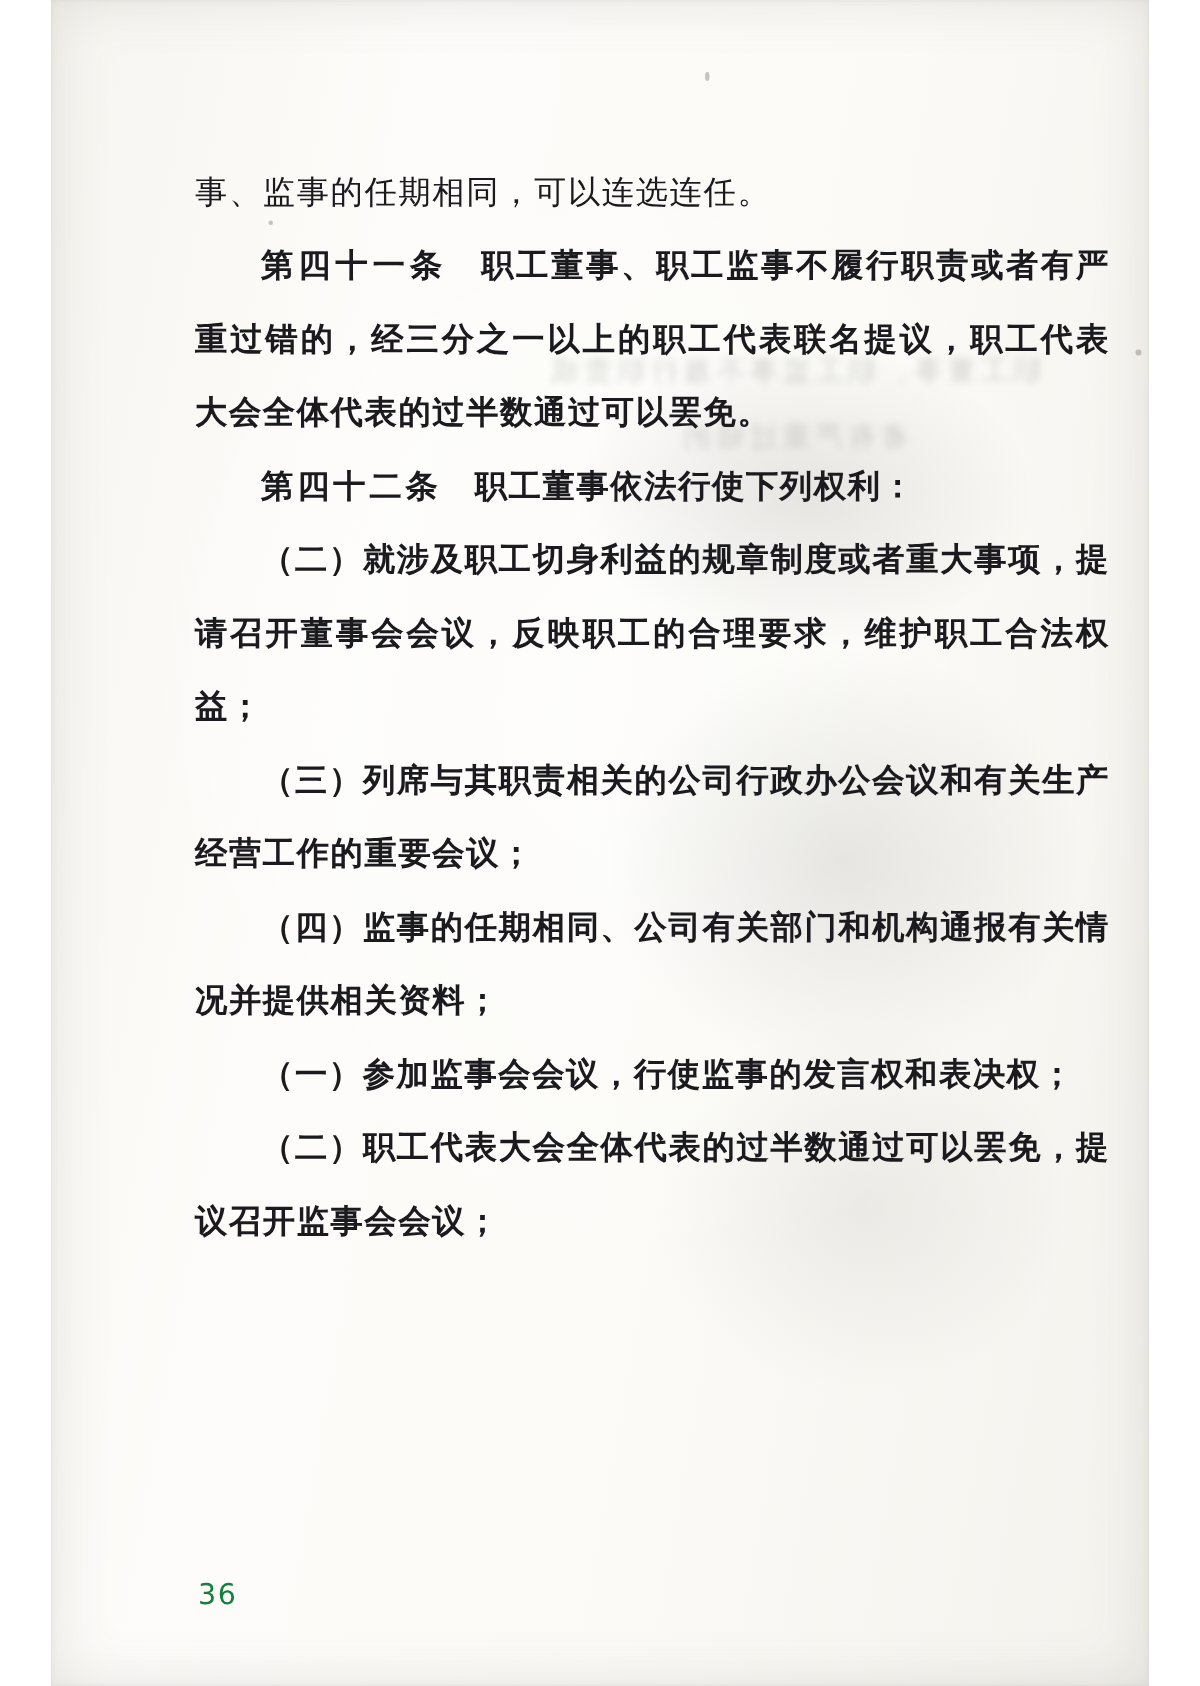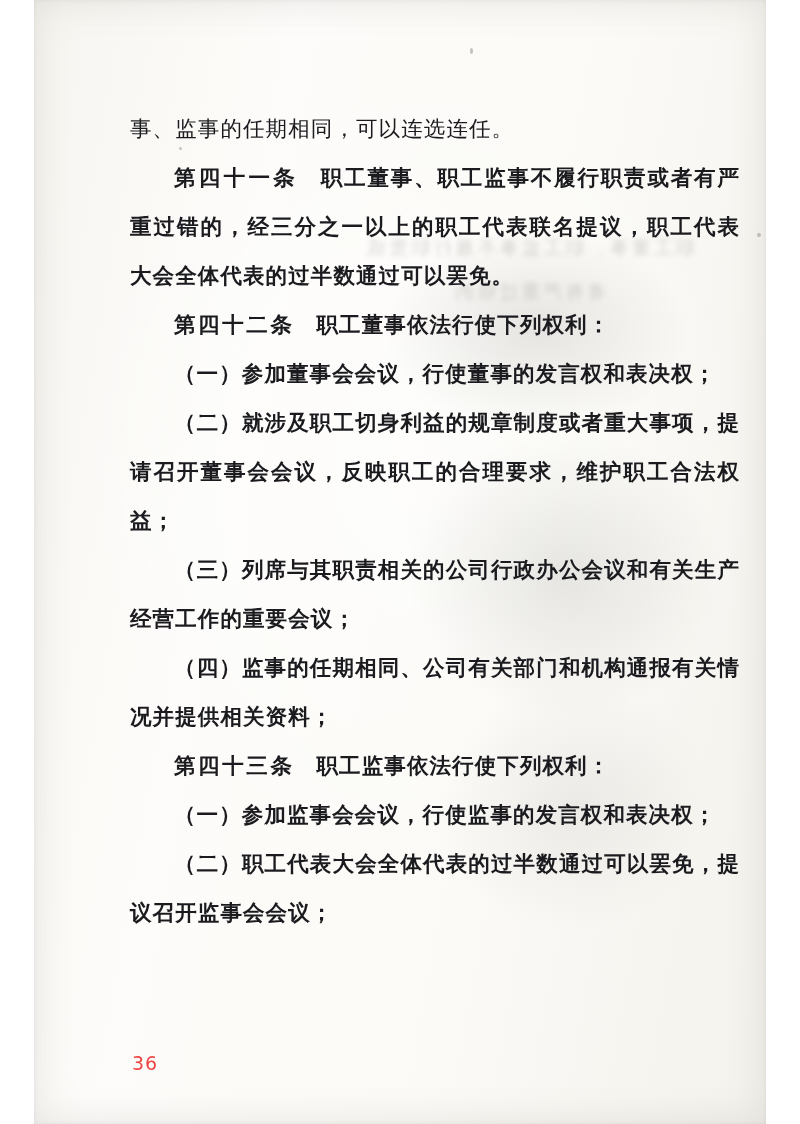--- a/index.html
+++ b/index.html
@@ -118,7 +118,6 @@
     <p><span>事、监事的任期相同，可以连选连任。</span></p>
     <p class="indent"><span class="art-title">第四十一条</span><span class="gap"></span><span>职工董事、职工监事不履行职责或者有严重过错的，经三分之一以上的职工代表联名提议，职工代表大会全体代表的过半数通过可以罢免。</span></p>
     <p class="indent"><span class="art-title">第四十二条</span><span class="gap"></span><span>职工董事依法行使下列权利：</span></p>
-    <p class="indent"><span>（一）参加董事会会议，行使董事的发言权和表决权；</span></p>
     <p class="indent"><span>（二）就涉及职工切身利益的规章制度或者重大事项，提请召开董事会会议，反映职工的合理要求，维护职工合法权益；</span></p>
     <p class="indent"><span>（三）列席与其职责相关的公司行政办公会议和有关生产经营工作的重要会议；</span></p>
     <p class="indent"><span>（四）监事的任期相同、公司有关部门和机构通报有关情况并提供相关资料；</span></p>

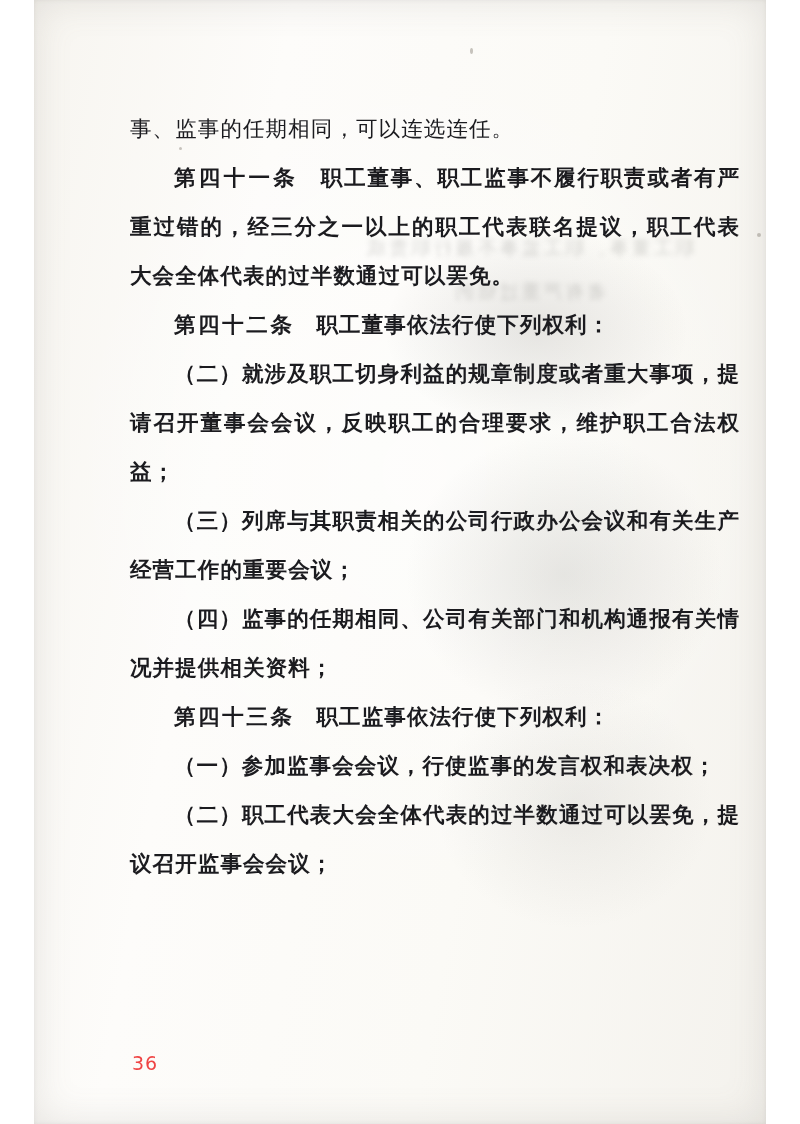--- a/index.html
+++ b/index.html
@@ -121,7 +121,6 @@
     <p class="indent"><span>（二）就涉及职工切身利益的规章制度或者重大事项，提请召开董事会会议，反映职工的合理要求，维护职工合法权益；</span></p>
     <p class="indent"><span>（三）列席与其职责相关的公司行政办公会议和有关生产经营工作的重要会议；</span></p>
     <p class="indent"><span>（四）监事的任期相同、公司有关部门和机构通报有关情况并提供相关资料；</span></p>
-    <p class="indent"><span class="art-title">第四十三条</span><span class="gap"></span><span>职工监事依法行使下列权利：</span></p>
     <p class="indent"><span>（一）参加监事会会议，行使监事的发言权和表决权；</span></p>
     <p class="indent"><span>（二）职工代表大会全体代表的过半数通过可以罢免，提议召开监事会会议；</span></p>
 

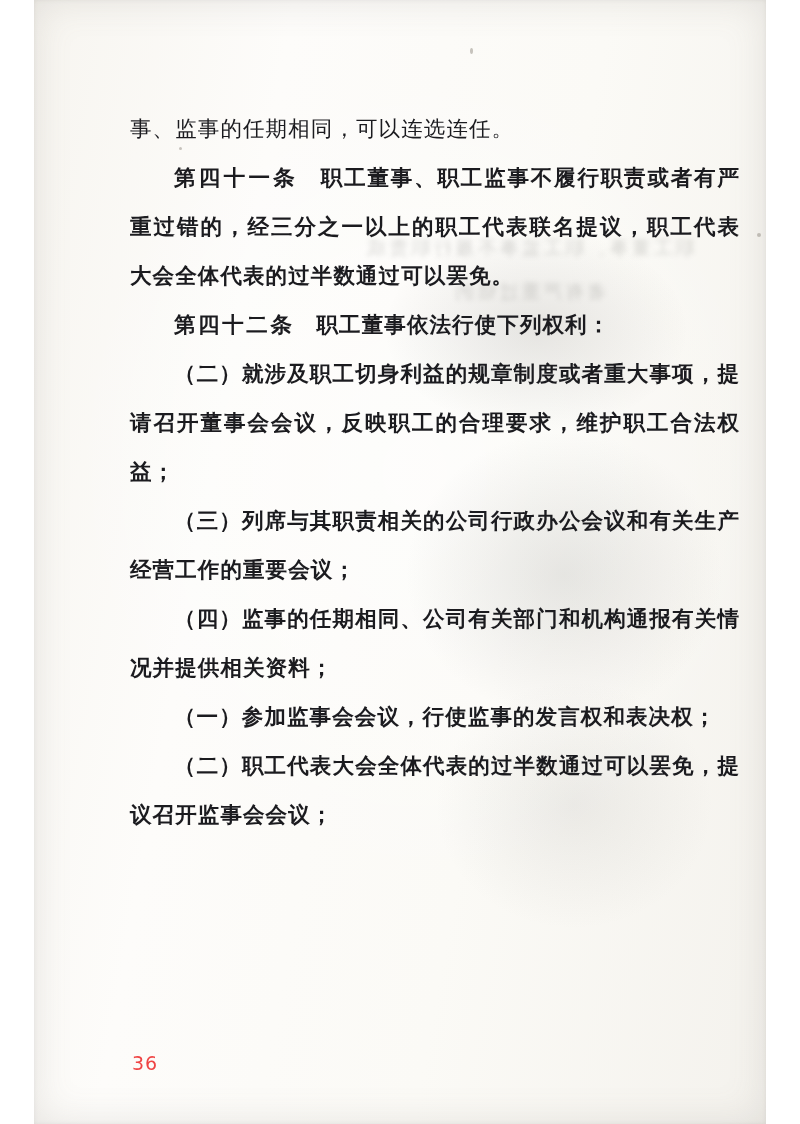--- a/index.html
+++ b/index.html
@@ -85,7 +85,7 @@
     left: 98px;
     top: 1052px;
     font-size: 19px;
-    color: #ef4444;
+    color: #15803d;
     font-family: "DejaVu Sans", sans-serif;
     letter-spacing: 1px;
   }

